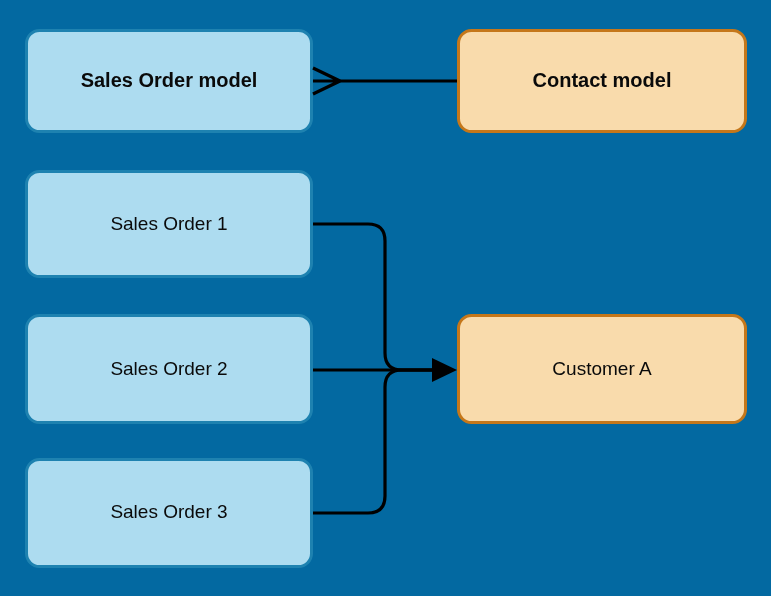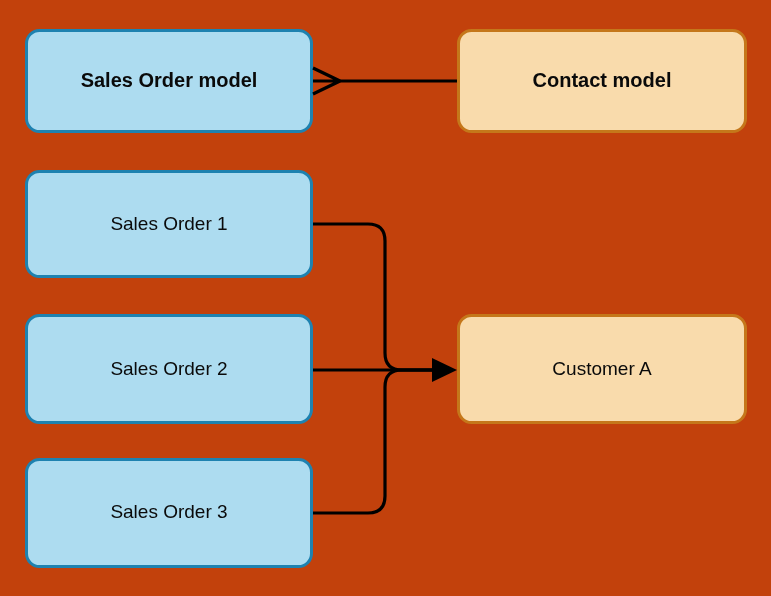--- a/index.html
+++ b/index.html
@@ -17,7 +17,7 @@
     position: relative;
     width: 771px;
     height: 596px;
-    background: #c2410c;
+    background: #0369a1;
   }
   #diagram-canvas svg {
     display: block;

